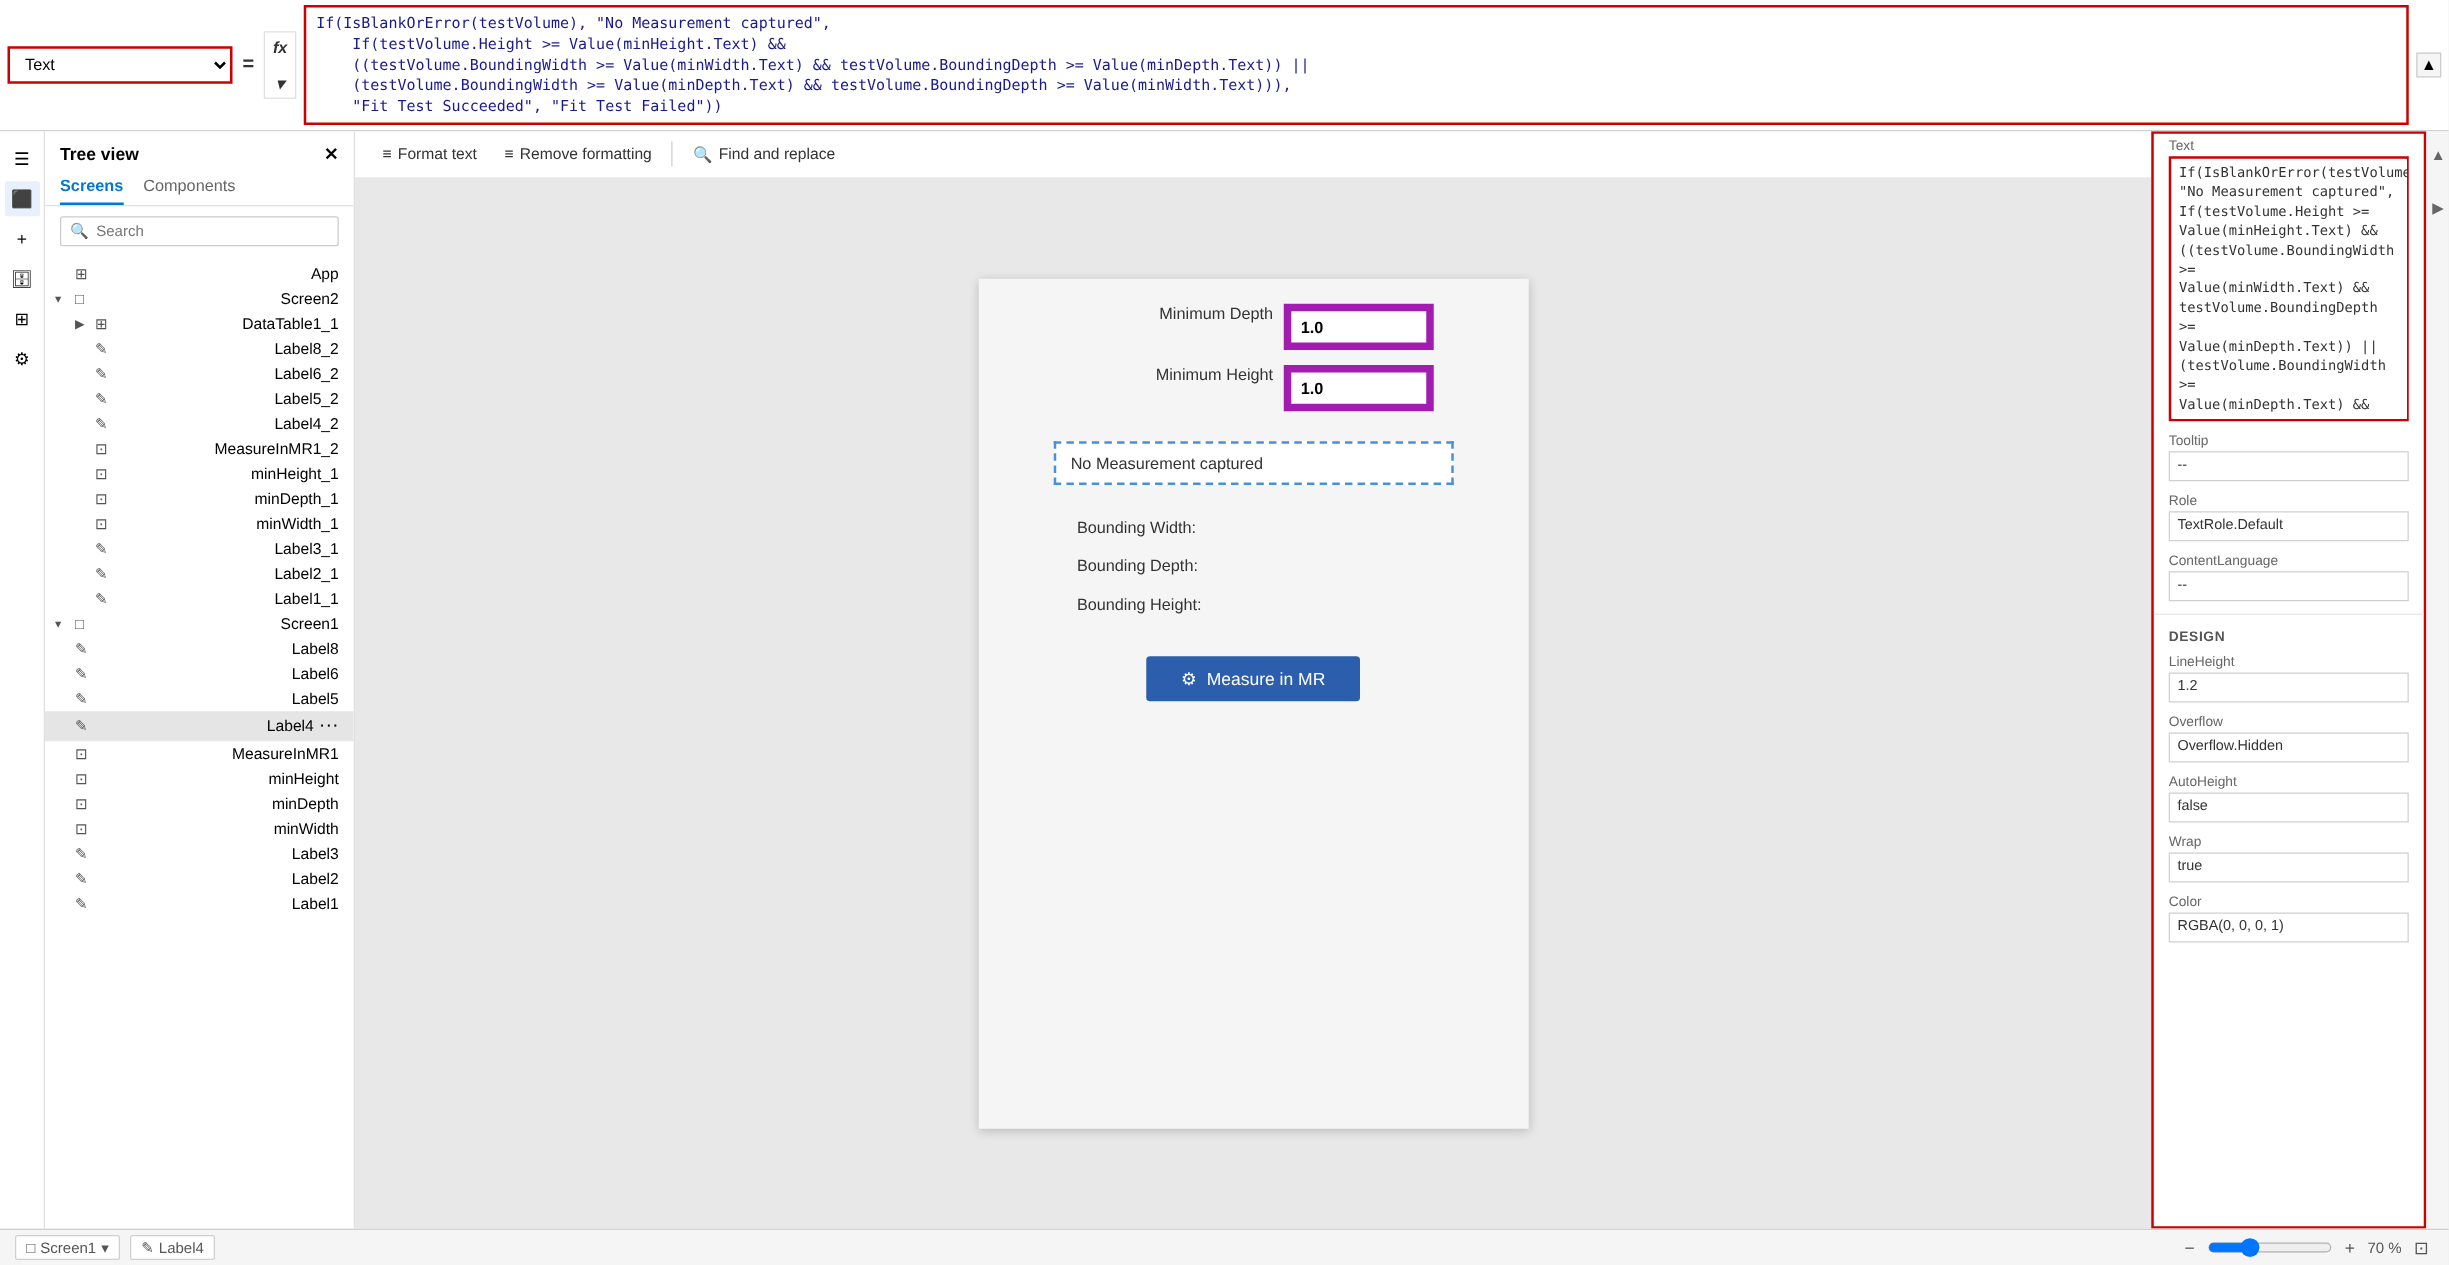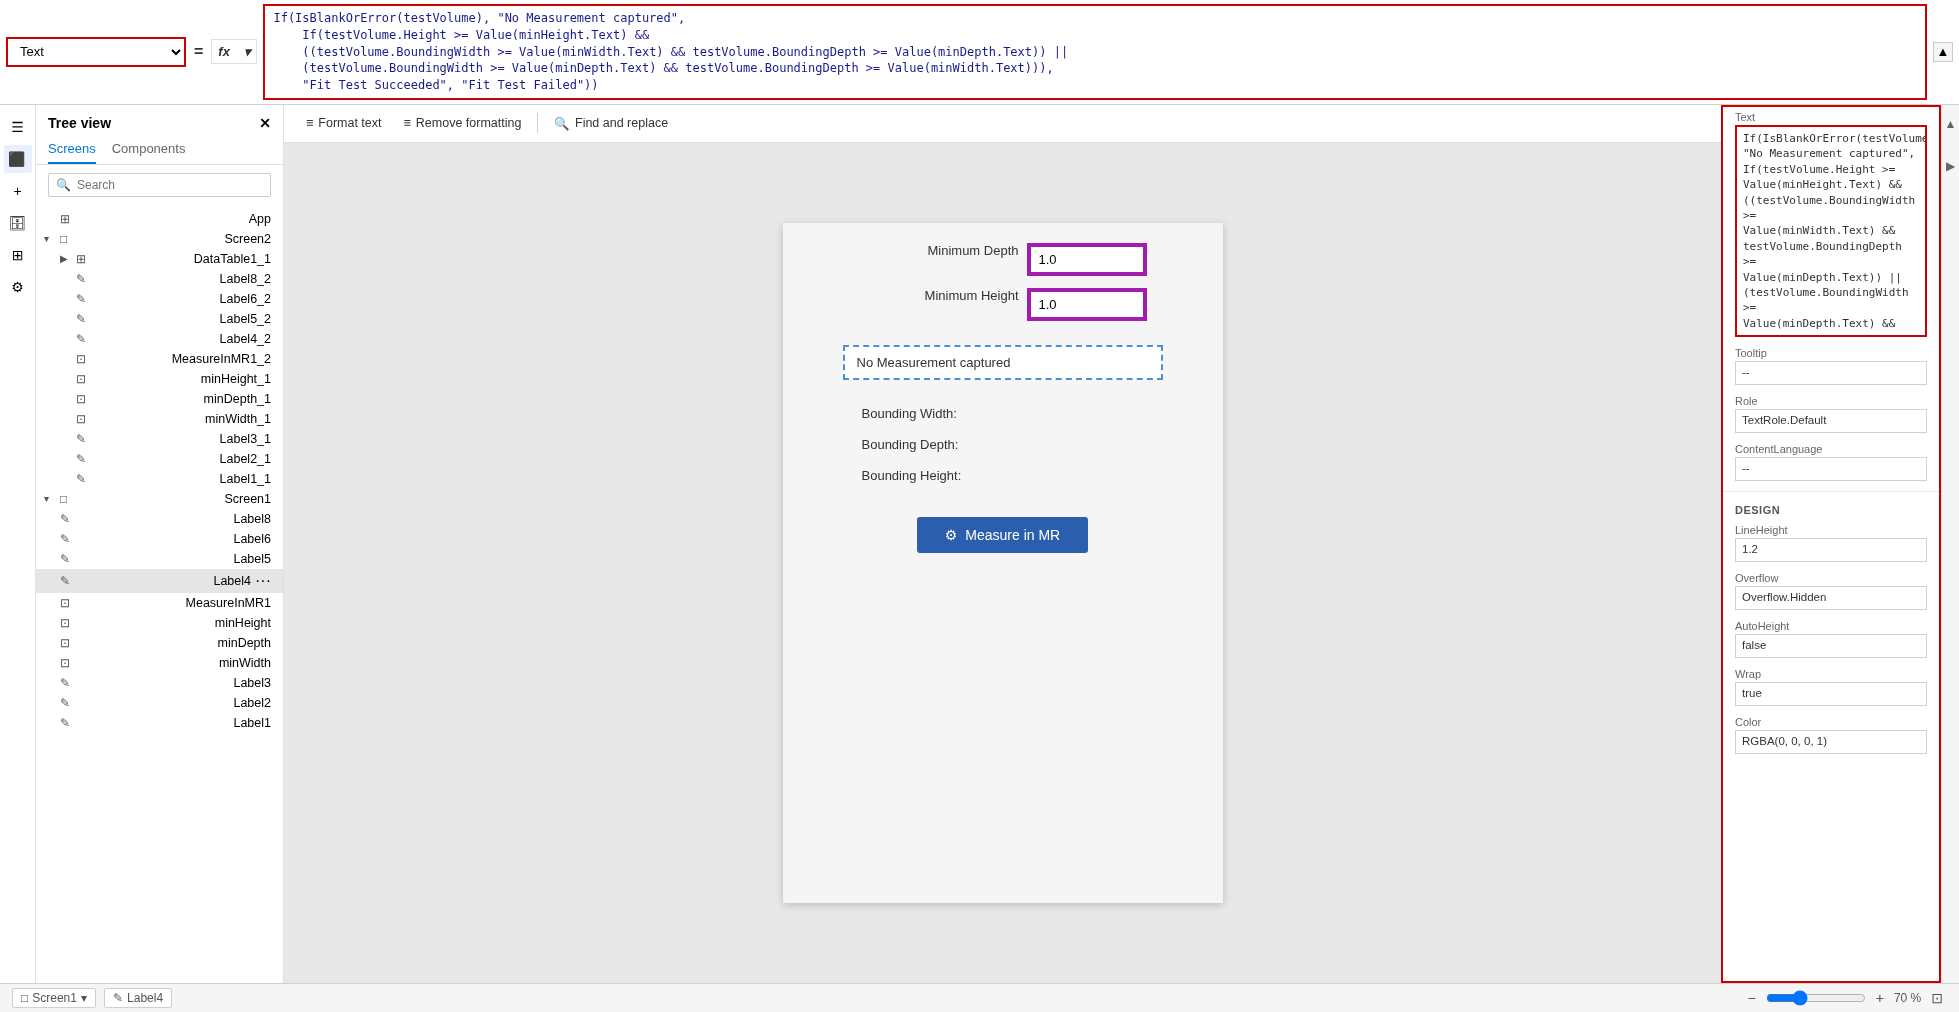--- a/index.html
+++ b/index.html
@@ -19,7 +19,7 @@
       font-size: 16px; font-weight: bold; color: #333; padding: 0 4px;
     }
     .fx-button {
-      display: flex; align-items: center; gap: 14px; font-style: italic; font-weight: bold; color: #333; padding: 4px 6px; background: #fff; border: 1px solid #e0e0e0; cursor: pointer; font-size: 13px;
+      display: flex; align-items: center; gap: 14px; font-style: italic; font-weight: bold; color: #333; padding: 4px 6px; background: #fff; border: 1px solid #e0e0e0; cursor: pointer; font-size: 13px; flex-direction: column;
     }
     .formula-content {
       flex: 1; border: 2px solid #cc0000; padding: 4px 8px; font-size: 12px; font-family: 'Consolas', monospace; color: #1a1a8c; line-height: 1.4; background: #fff; min-height: 30px;

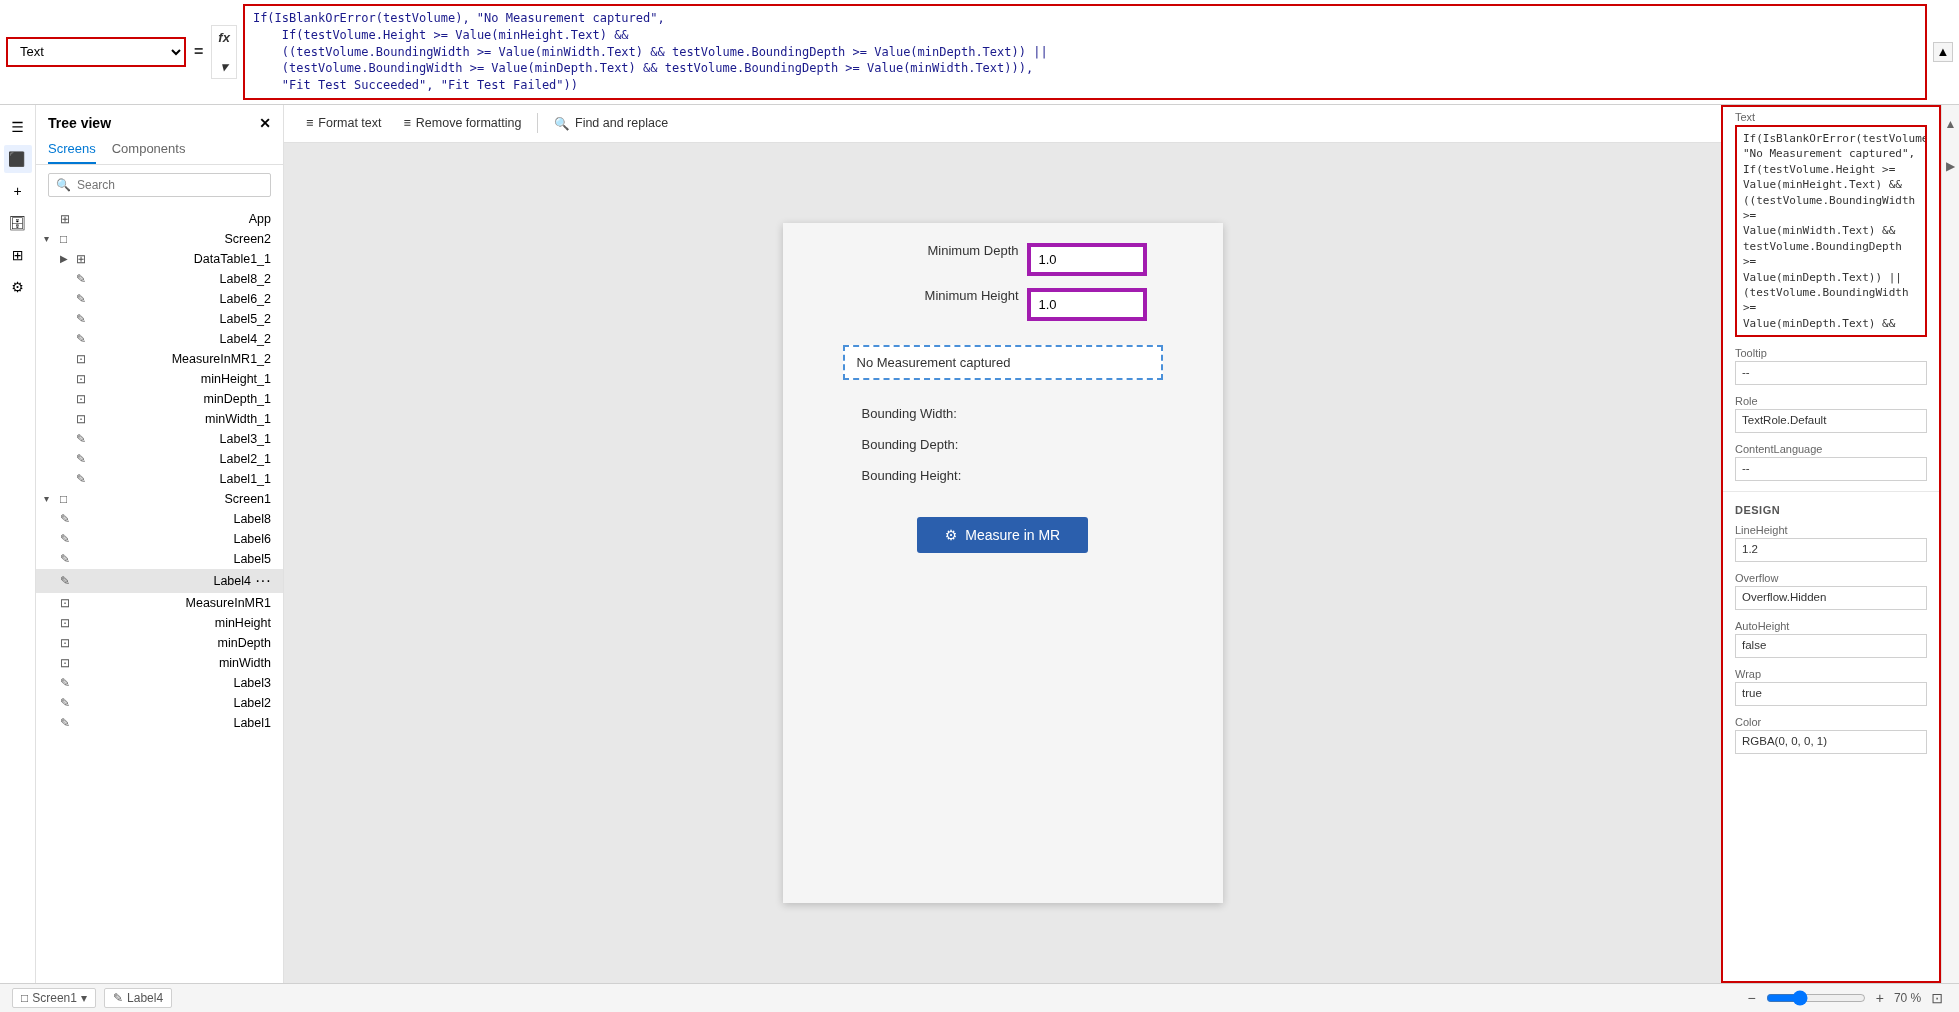--- a/index.html
+++ b/index.html
@@ -55,7 +55,7 @@
     .tree-tab {
       padding: 4px 0 6px; font-size: 13px; cursor: pointer; border-bottom: 2px solid transparent; color: #666;
     }
-    .tree-tab.active { border-bottom-color: #0078d4; color: #0078d4; font-weight: 400; }
+    .tree-tab.active { border-bottom-color: #0078d4; color: #0078d4; font-weight: 700; }
     .tree-search {
       padding: 8px 12px;
     }

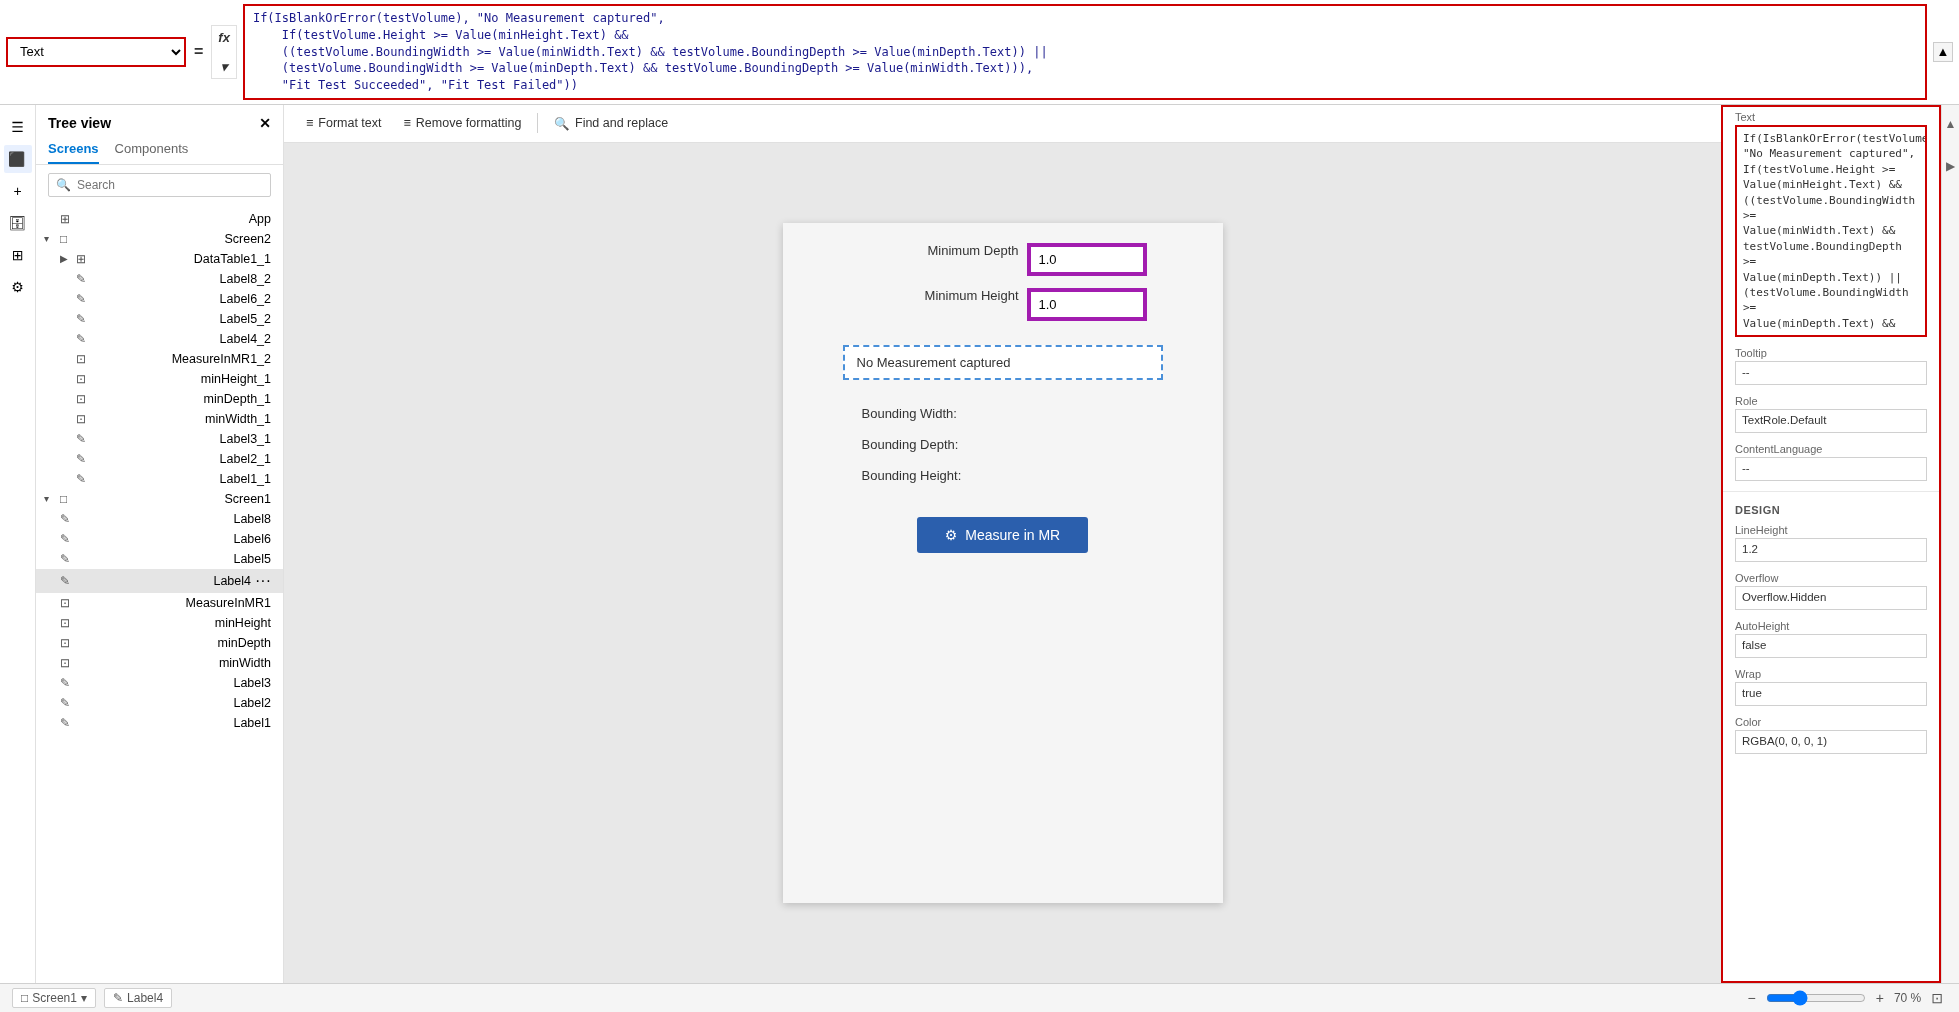--- a/index.html
+++ b/index.html
@@ -107,7 +107,7 @@
       width: 160px; font-size: 13px; text-align: right; color: #333;
     }
     .form-input {
-      width: 120px; padding: 5px 8px; border: 4px solid #a21caf; font-size: 13px; background: #fff;
+      width: 120px; padding: 5px 8px; border: 6px solid #a21caf; font-size: 13px; background: #fff; font-weight: bold;
     }
     .selected-label-box {
       border: 2px dashed #4a90d9; padding: 8px 12px; width: 320px; margin: 12px 0; font-size: 13px; color: #333; background: #fff; position: relative;

